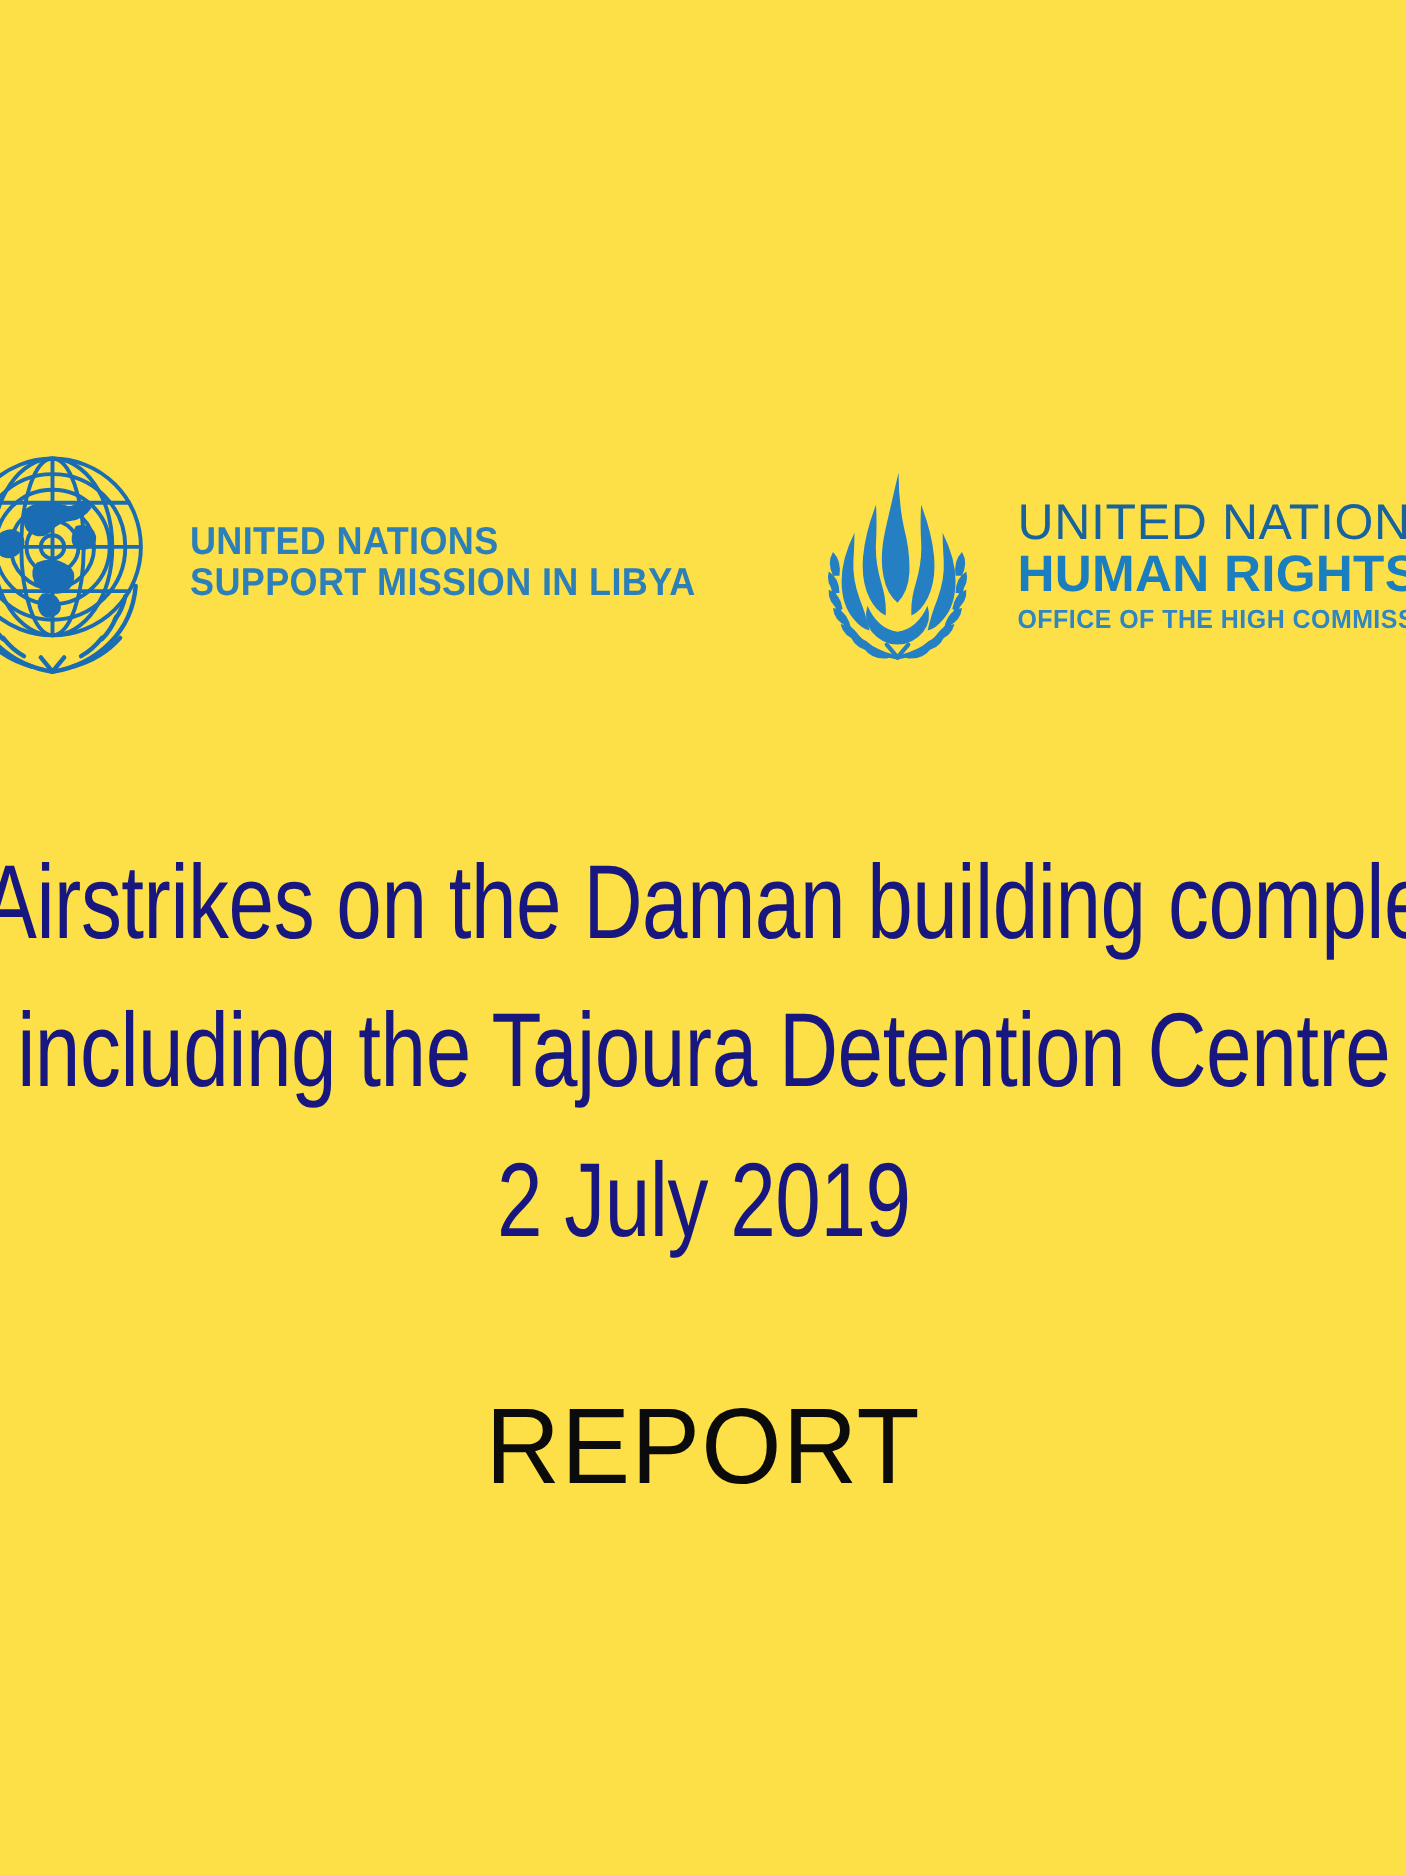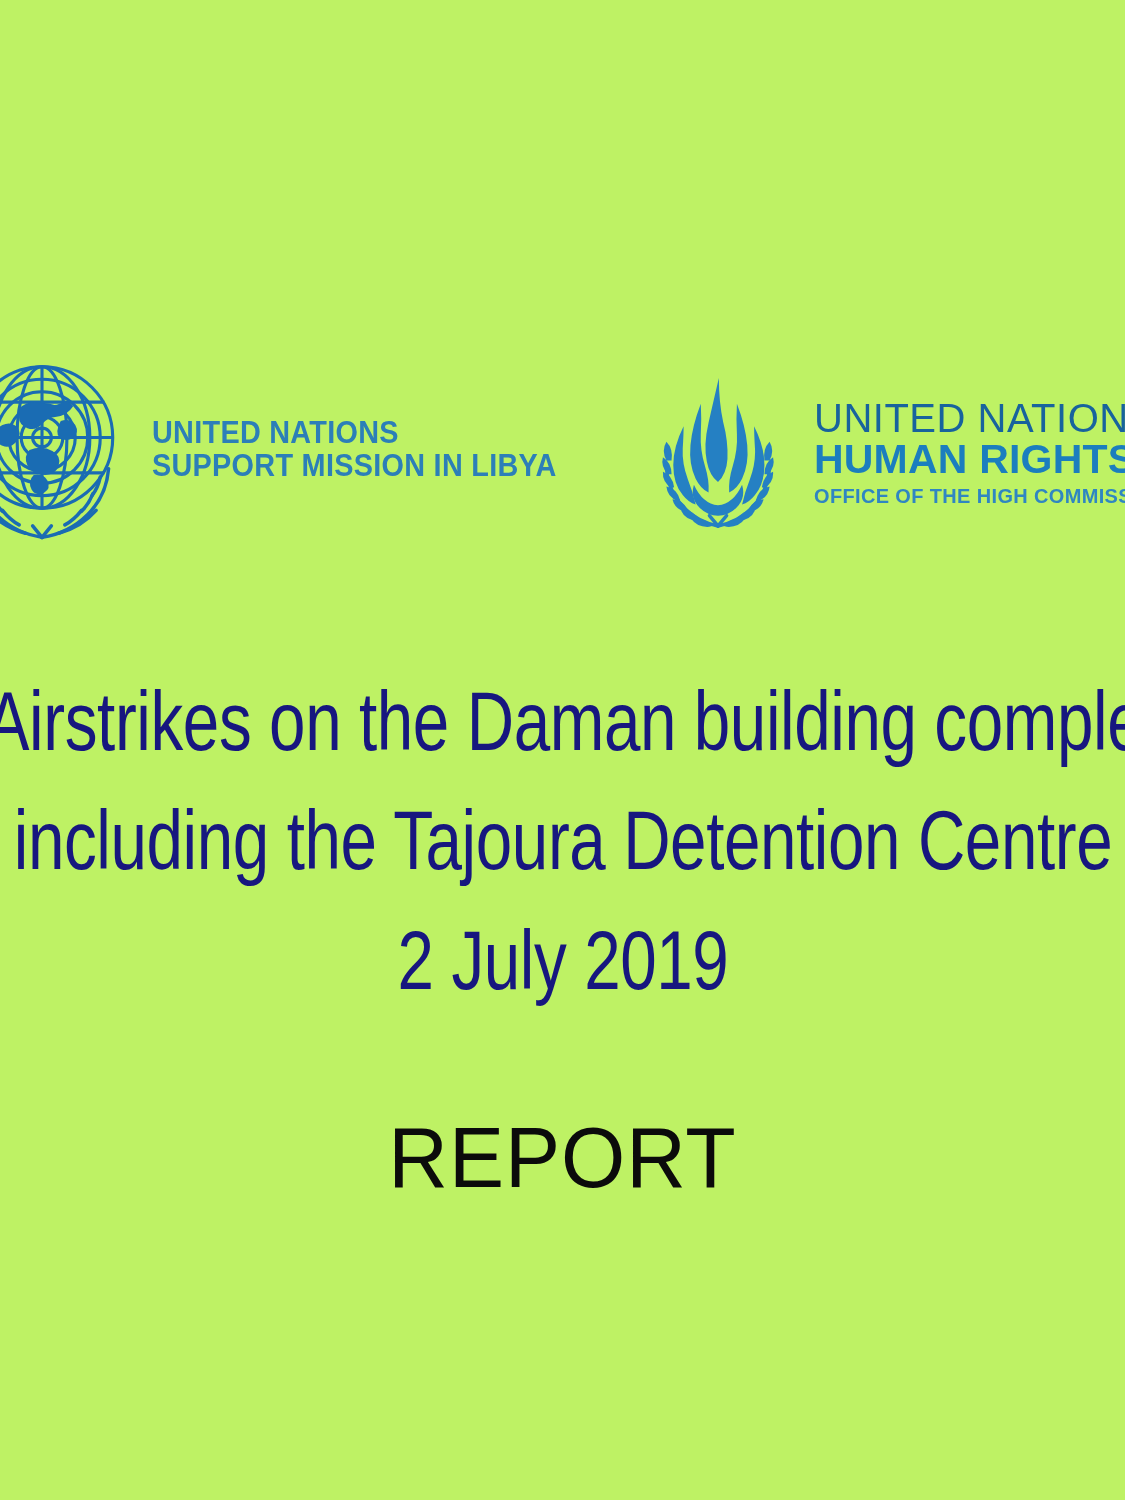--- a/index.html
+++ b/index.html
@@ -20,7 +20,7 @@
   #page {
     position: absolute;
     inset: 0;
-    background: #bef264;
+    background: #fde047;
     overflow: hidden;
   }
 

